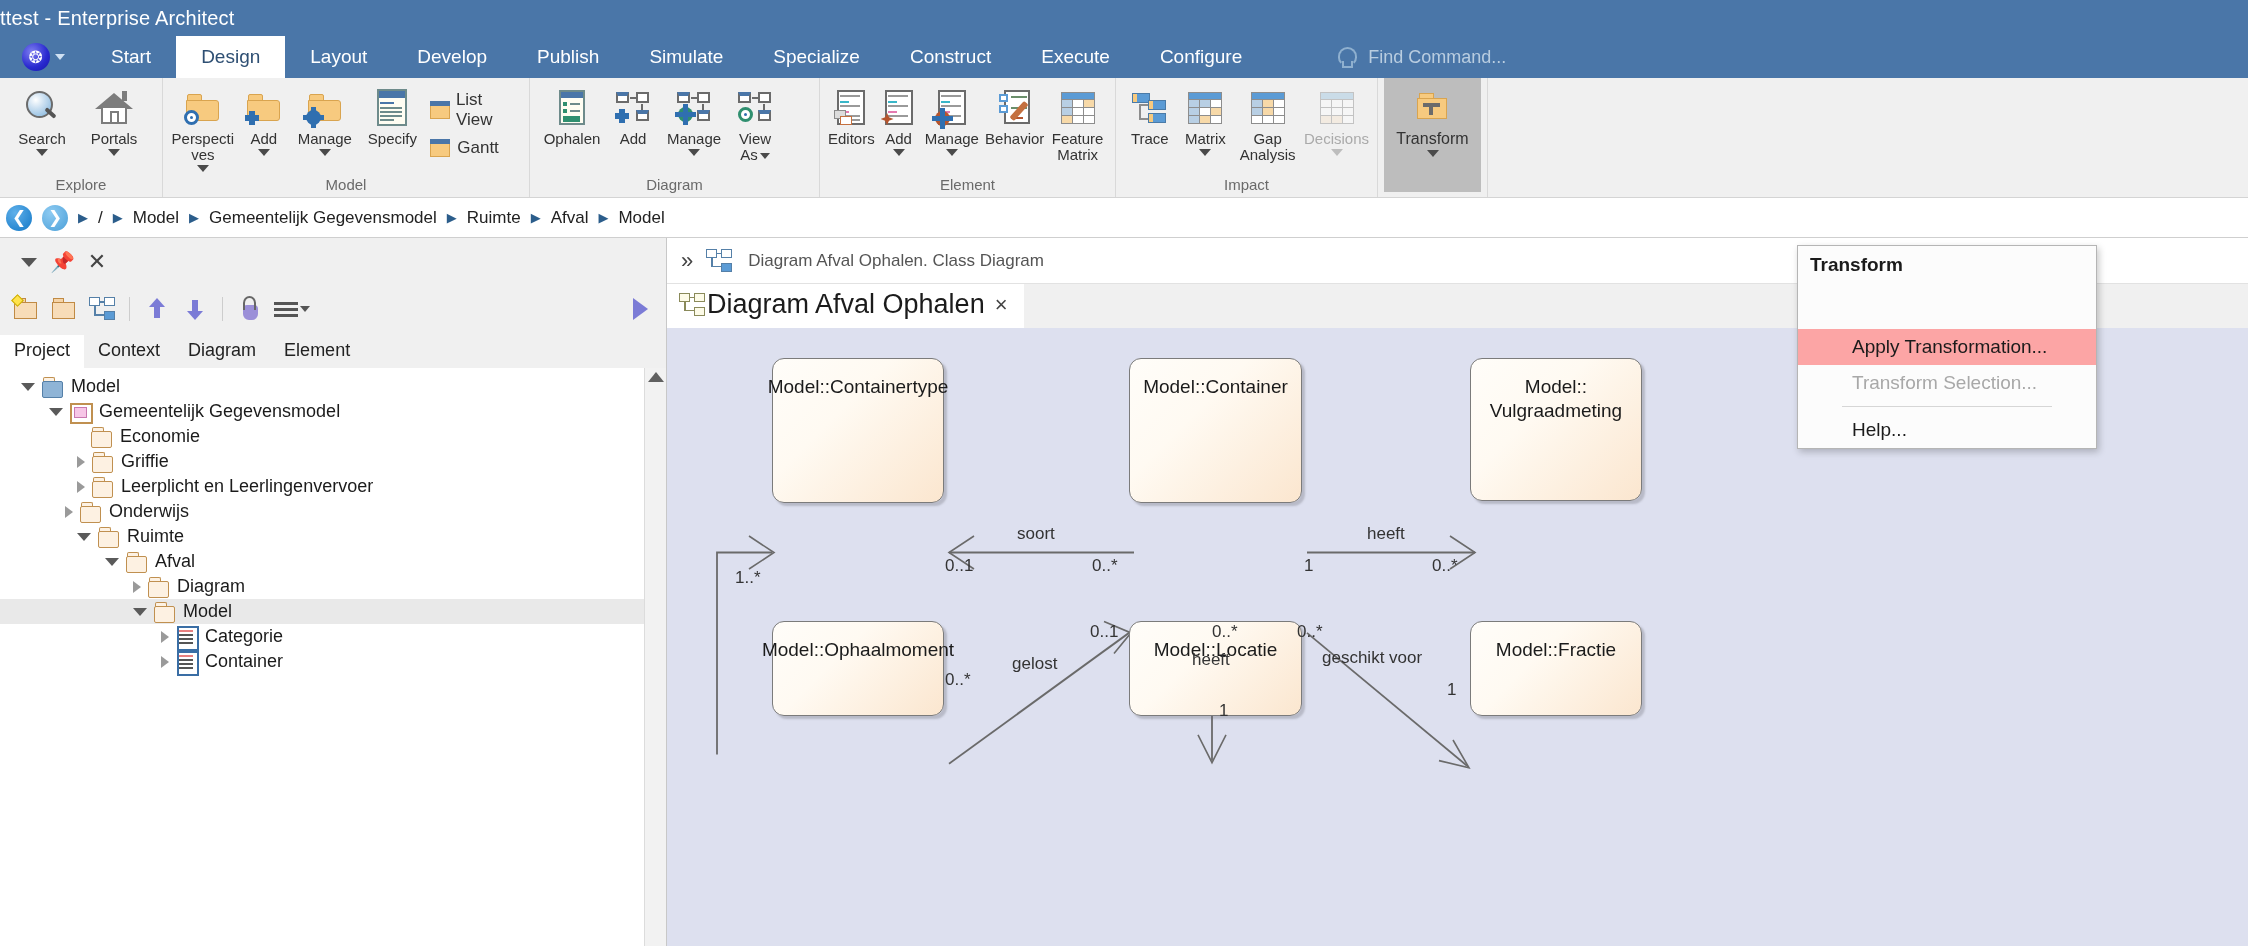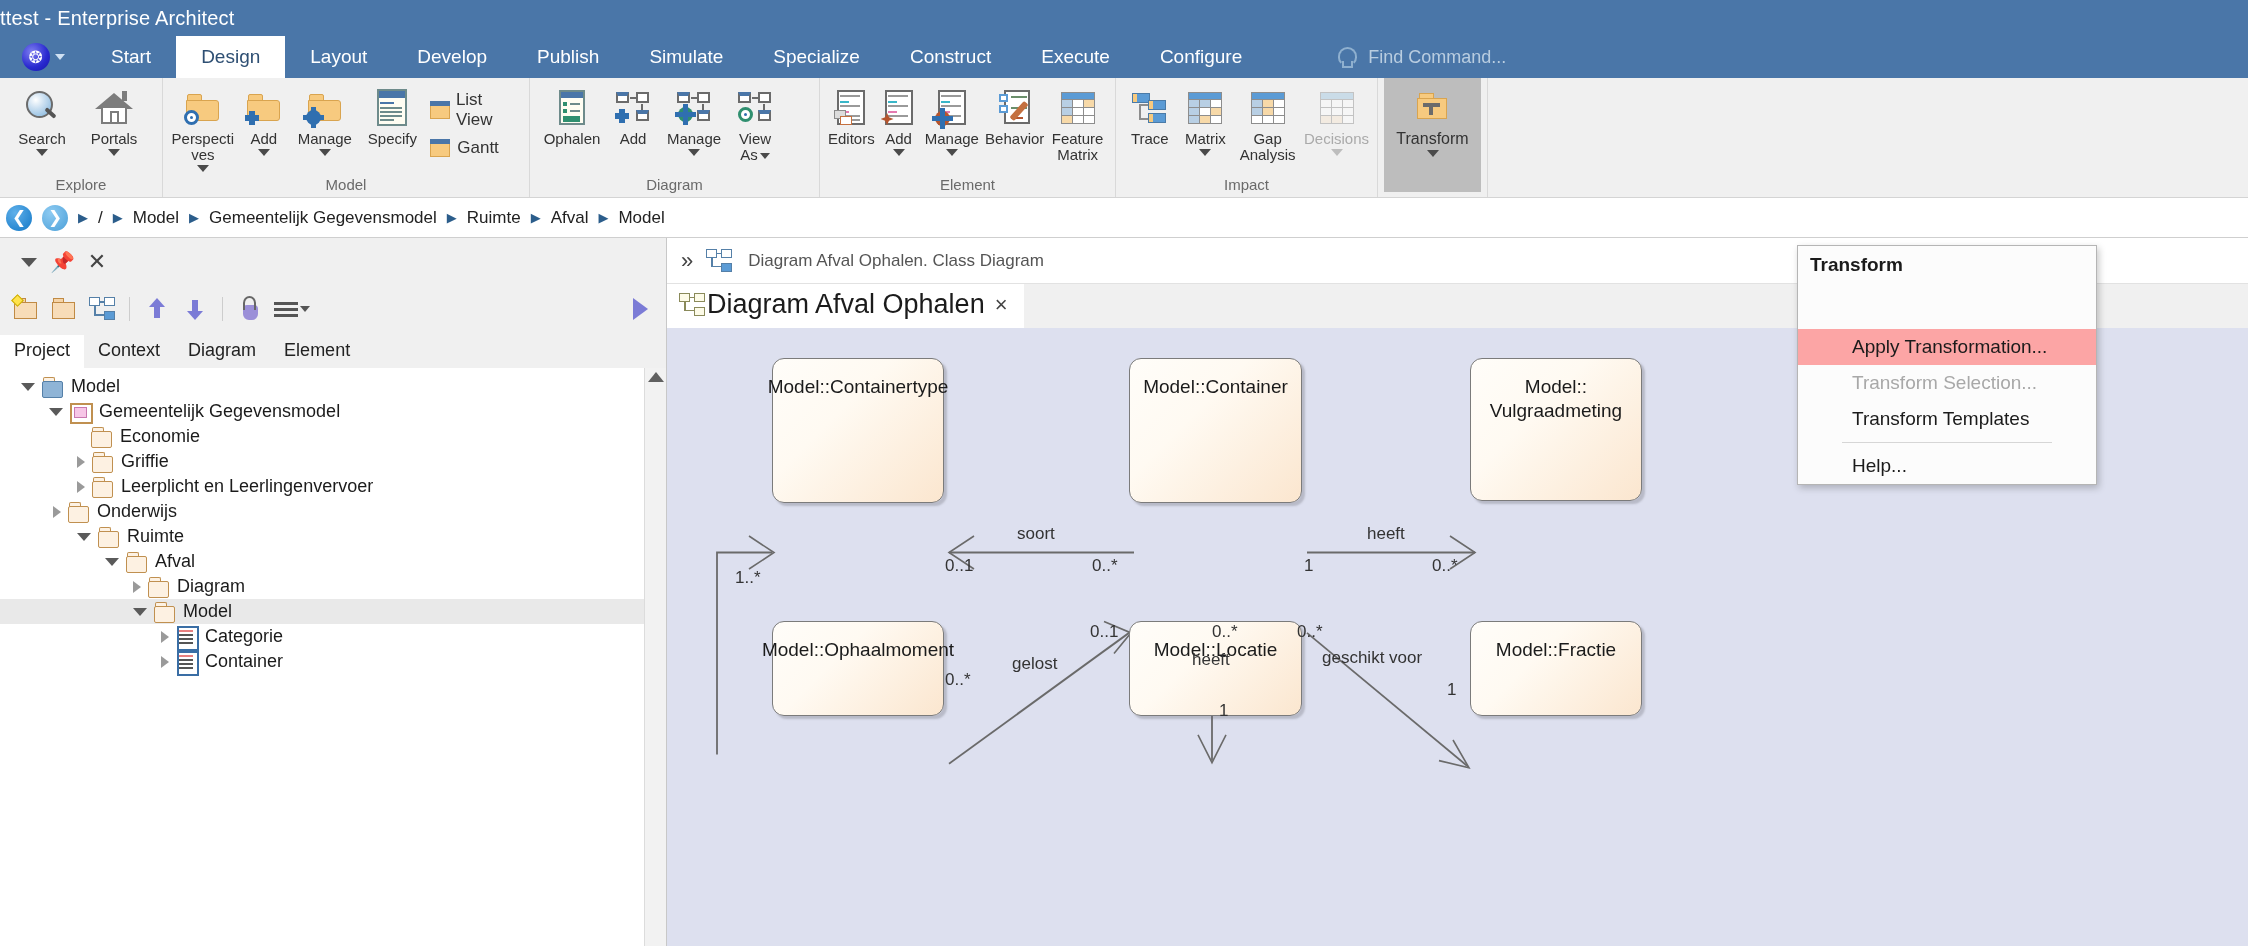--- a/index.html
+++ b/index.html
@@ -1010,7 +1010,6 @@
   <div class="menu-header">Transform</div>
   <div class="menu-item highlight">Apply Transformation...</div>
   <div class="menu-item disabled">Transform Selection...</div>
-  <div class="menu-item">Transform Templates</div>
   <div class="menu-sep"></div>
   <div class="menu-item">Help...</div>
 </div>

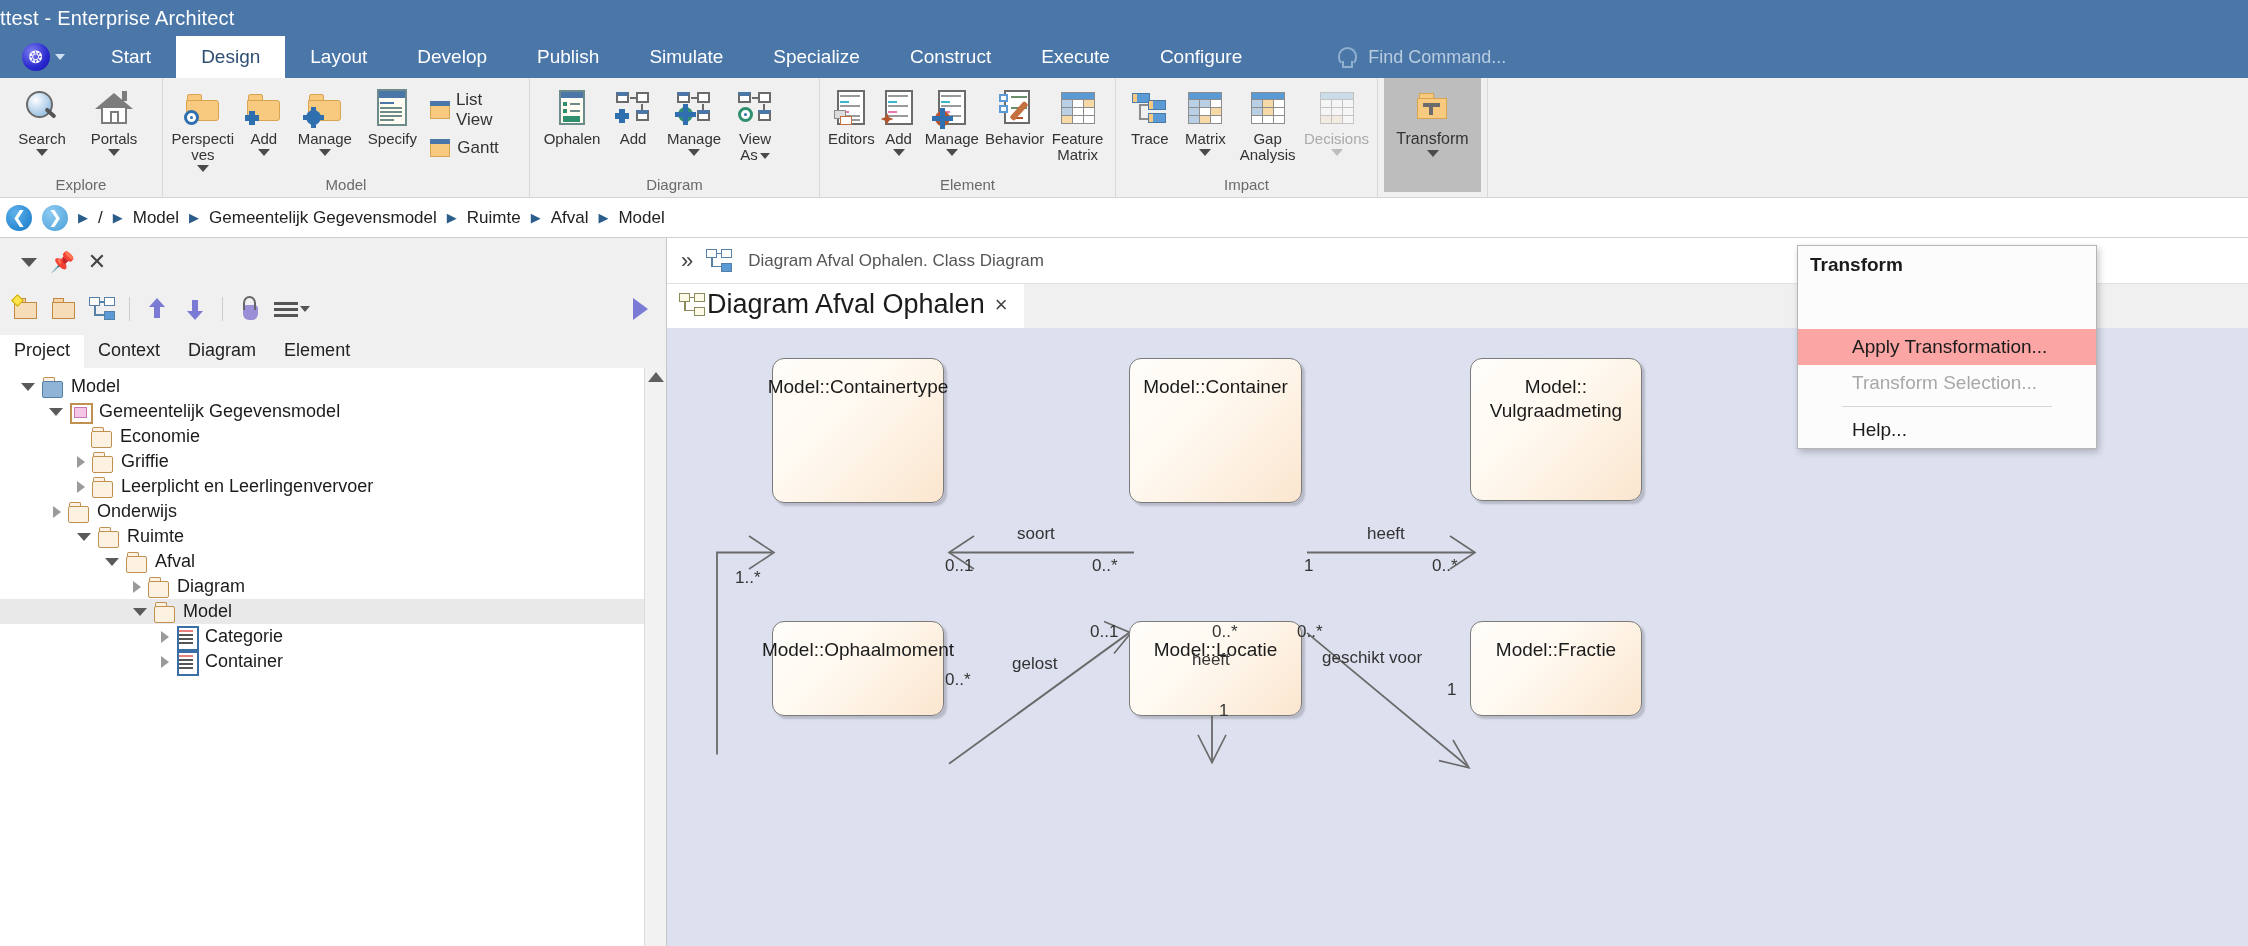--- a/index.html
+++ b/index.html
@@ -863,7 +863,7 @@
           <span class="tlabel">Leerplicht en Leerlingenvervoer</span>
         </div>
 
-        <div class="tnode" style="padding-left:46px;">
+        <div class="tnode" style="padding-left:58px;">
           <span class="twist closed"></span>
           <span class="ic-folder"></span>
           <span class="tlabel">Onderwijs</span>

